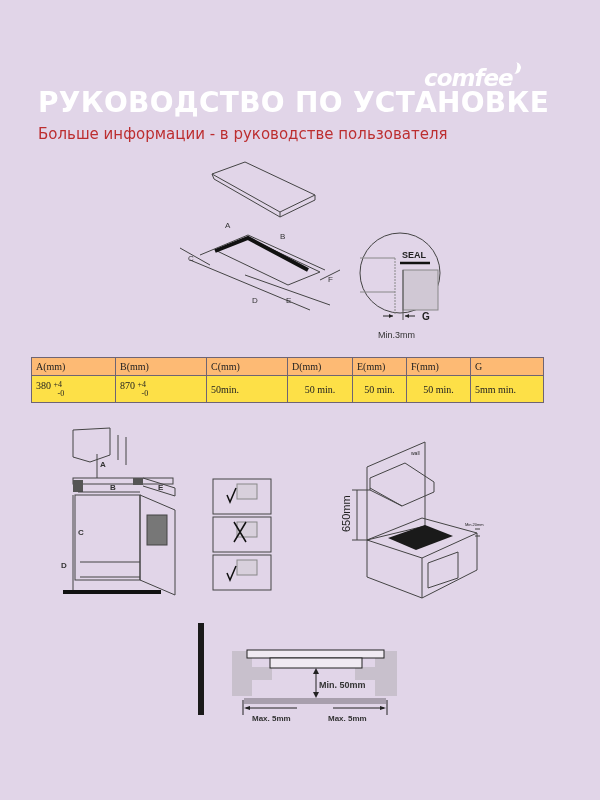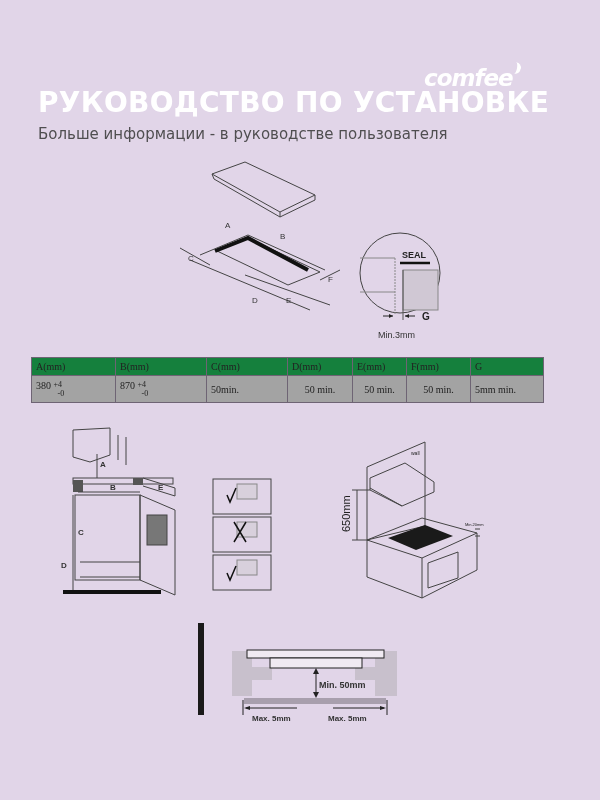--- a/index.html
+++ b/index.html
@@ -7,7 +7,7 @@
   .logo{position:absolute;left:424px;top:30px;font-family:"DejaVu Sans",sans-serif;font-weight:bold;font-style:italic;font-size:23px;color:#fff;letter-spacing:-1px;margin-top:35px;}
   .logo .tick{display:inline-block;width:6px;height:12px;border-right:4px solid #fff;border-radius:0 10px 10px 0;transform:translate(-2px,-12px) rotate(10deg);}
   .title{position:absolute;left:38px;top:86px;font-family:"DejaVu Sans",sans-serif;font-weight:bold;font-size:28px;color:#fff;letter-spacing:0.3px;white-space:nowrap;}
-  .subtitle{position:absolute;left:38px;top:125px;font-size:15px;color:#404040;opacity:0.9;white-space:nowrap;text-align:center;}
+  .subtitle{position:absolute;left:38px;top:125px;font-size:15px;color:#b91c1c;opacity:0.9;white-space:nowrap;text-align:center;}
   svg{position:absolute;overflow:visible;}
   .ln{stroke:#444;stroke-width:1;fill:none;}
   .dim{font-family:"Liberation Sans",sans-serif;font-size:8px;fill:#333;}

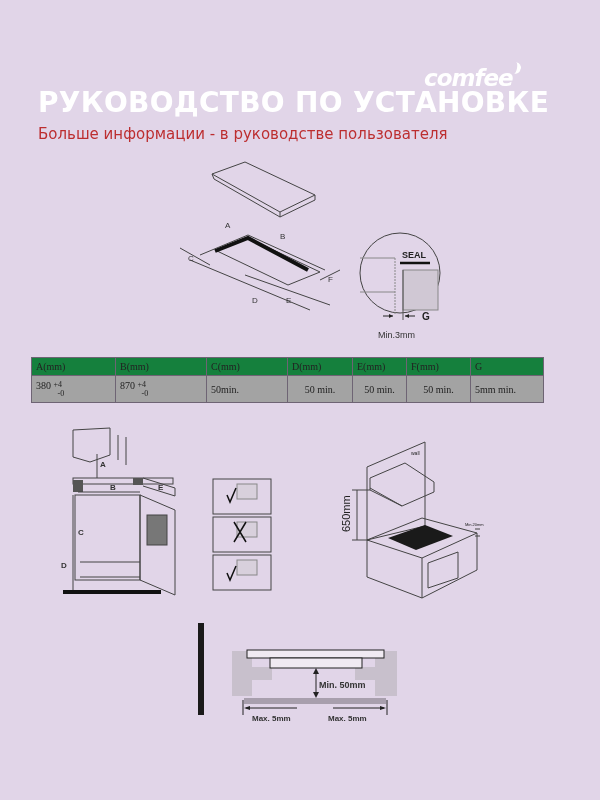--- a/index.html
+++ b/index.html
@@ -12,7 +12,7 @@
   .ln{stroke:#444;stroke-width:1;fill:none;}
   .dim{font-family:"Liberation Sans",sans-serif;font-size:8px;fill:#333;}
   table.spec{position:absolute;left:31px;top:357px;width:513px;border-collapse:collapse;font-family:"Liberation Serif",serif;font-size:10px;color:#222;}
-  table.spec th{background:#15803d;font-weight:normal;text-align:left;padding:2px 4px;height:13px;border:1px solid #6e6474;}
+  table.spec th{background:#fdba74;font-weight:normal;text-align:left;padding:2px 4px;height:13px;border:1px solid #6e6474;}
   table.spec td{background:#a3a3a3;padding:1px 4px;height:24px;border:1px solid #6e6474;vertical-align:middle;}
   .tol{display:inline-block;font-size:8px;vertical-align:top;line-height:9px;}
 </style>

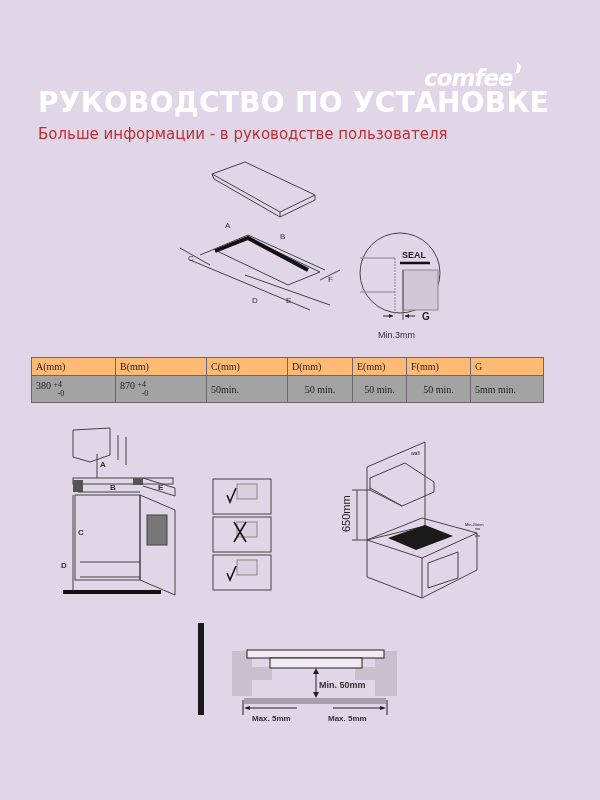--- a/index.html
+++ b/index.html
@@ -13,7 +13,7 @@
   .dim{font-family:"Liberation Sans",sans-serif;font-size:8px;fill:#333;}
   table.spec{position:absolute;left:31px;top:357px;width:513px;border-collapse:collapse;font-family:"Liberation Serif",serif;font-size:10px;color:#222;}
   table.spec th{background:#fdba74;font-weight:normal;text-align:left;padding:2px 4px;height:13px;border:1px solid #6e6474;}
-  table.spec td{background:#a3a3a3;padding:1px 4px;height:24px;border:1px solid #6e6474;vertical-align:middle;}
+  table.spec td{background:#fde047;padding:1px 4px;height:24px;border:1px solid #6e6474;vertical-align:middle;}
   .tol{display:inline-block;font-size:8px;vertical-align:top;line-height:9px;}
 </style>
 </head>

